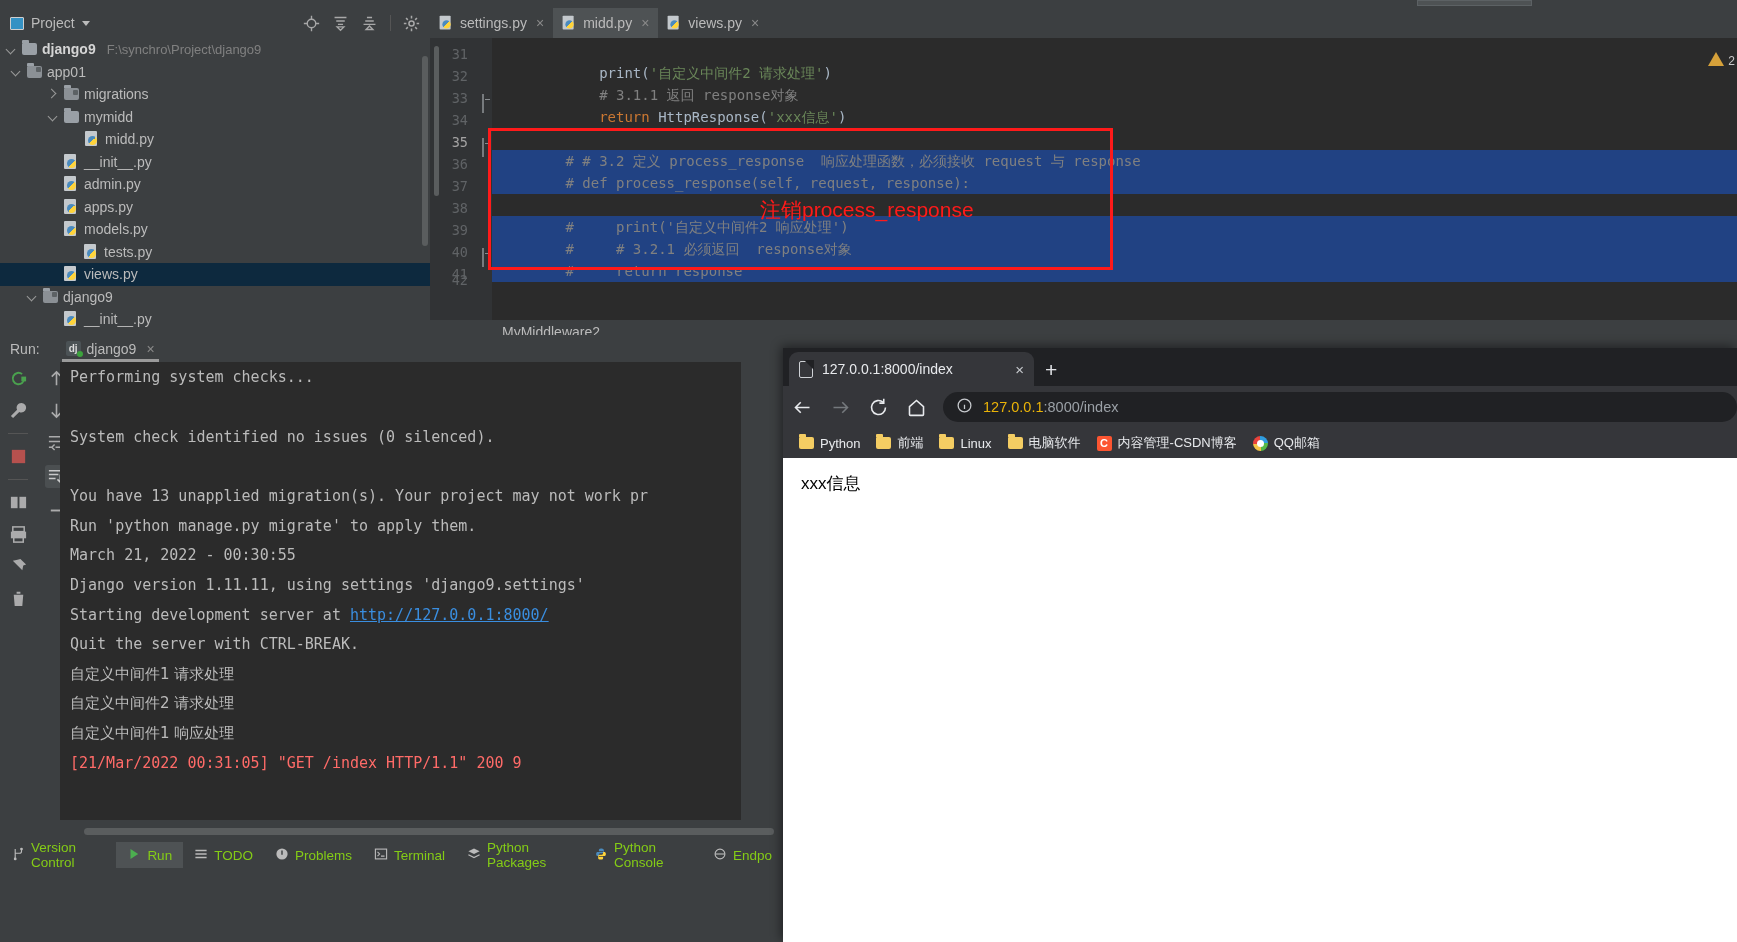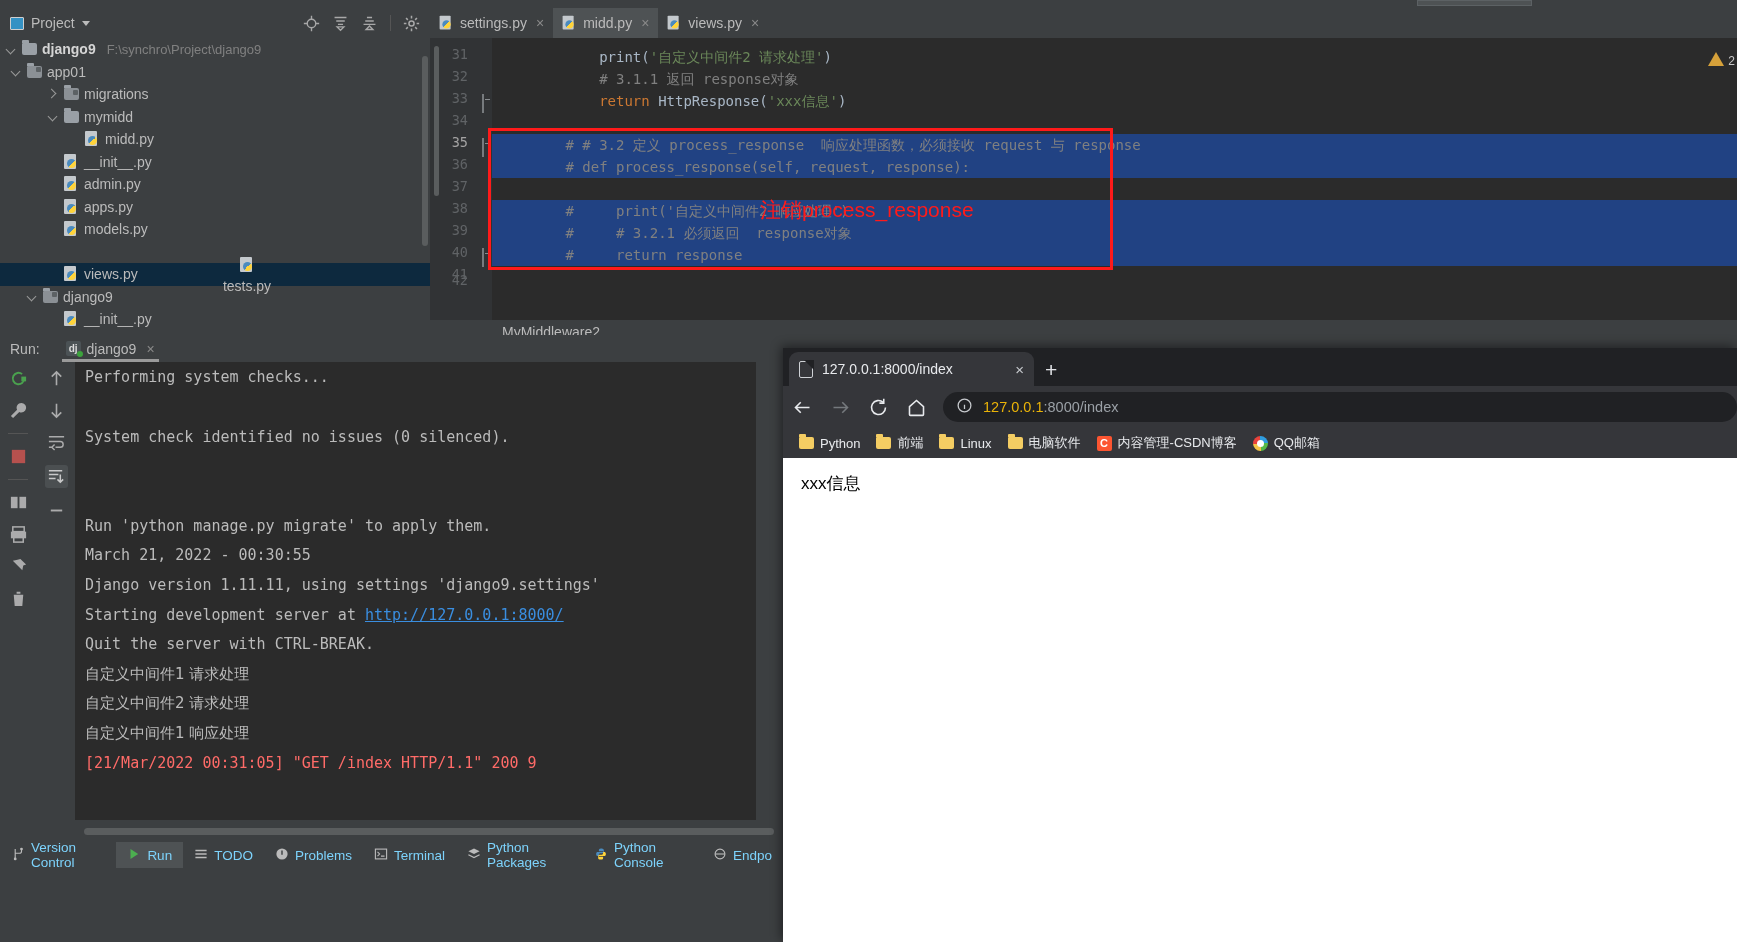--- a/index.html
+++ b/index.html
@@ -143,7 +143,7 @@
     content: ""; position: absolute; left: 1.5px; top: 3.5px; width: 5px; height: 1px; background: #888c8f;
   }
   .codelines {
-    position: absolute; left: 62px; top: 0; width: 1177px; height: 282px;
+    position: absolute; left: 62px; top: 16px; width: 1177px; height: 282px;
     font-family: "DejaVu Sans Mono", monospace; font-size: 14px; padding-left: 32px;
   }
   .cline {

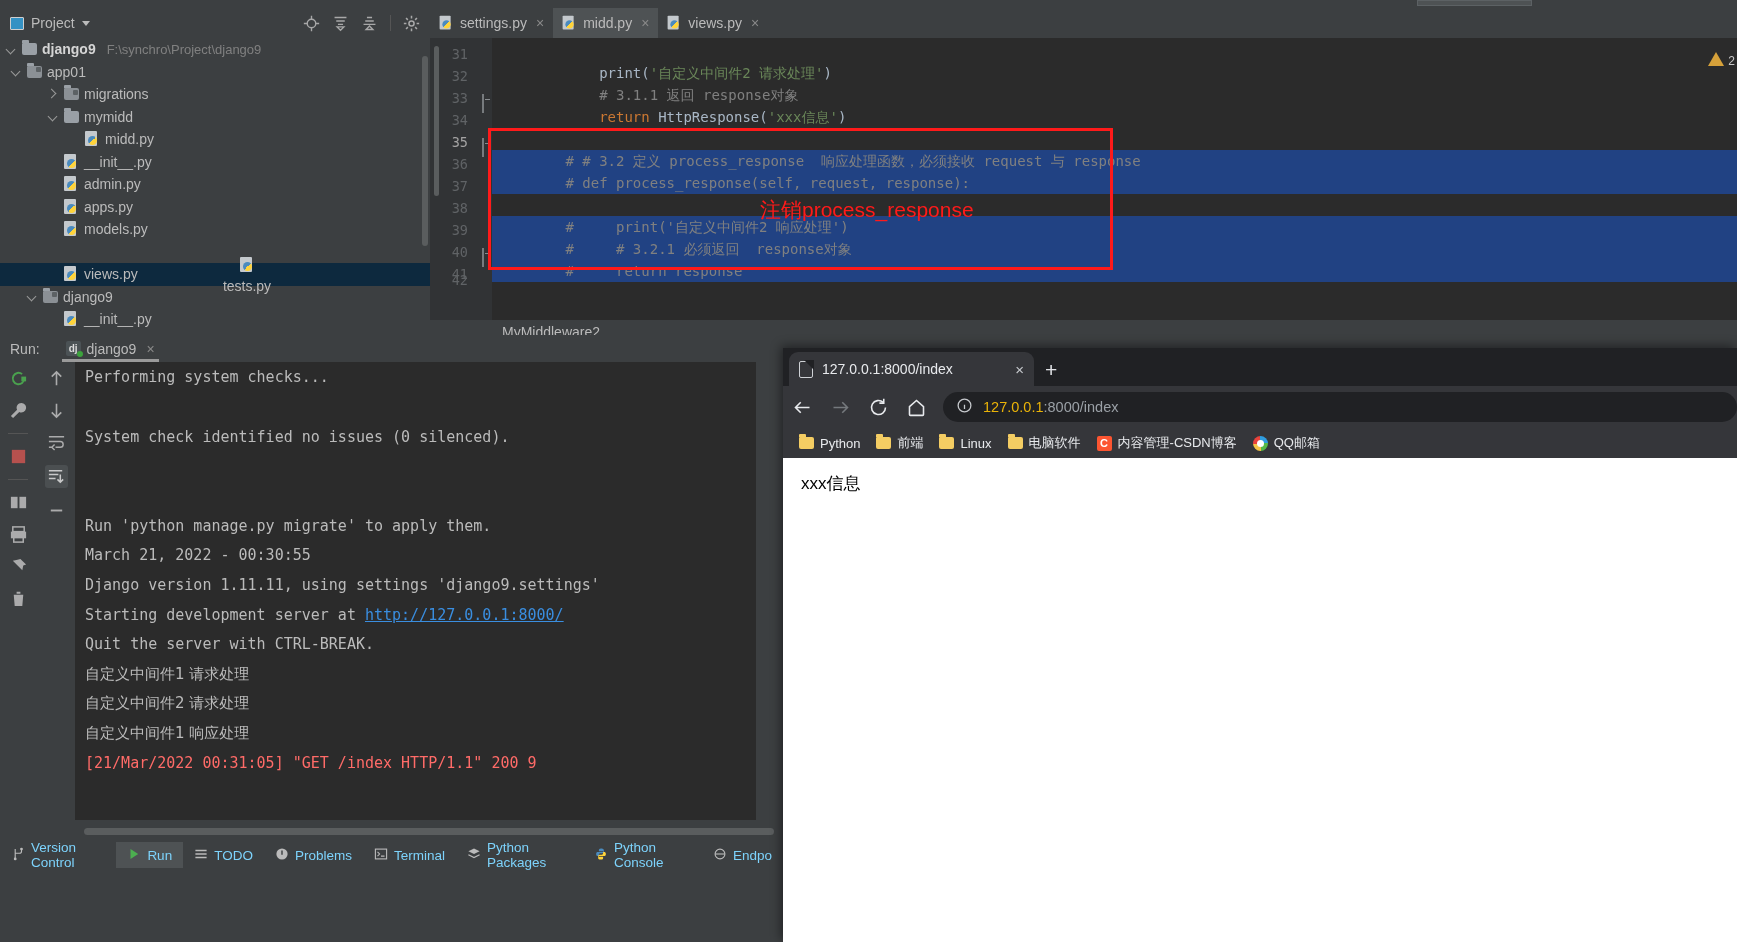--- a/index.html
+++ b/index.html
@@ -433,7 +433,7 @@
           </span>
           <span class="tlabel">models.py</span>
         </div>
-        <div class="trow" style="padding-left: 68px; flex-direction: column;">
+        <div class="trow" style="padding-left: 68px;">
           <span class="arrow "></span>
           <span class="pyicon">
             <span class="pg"></span>

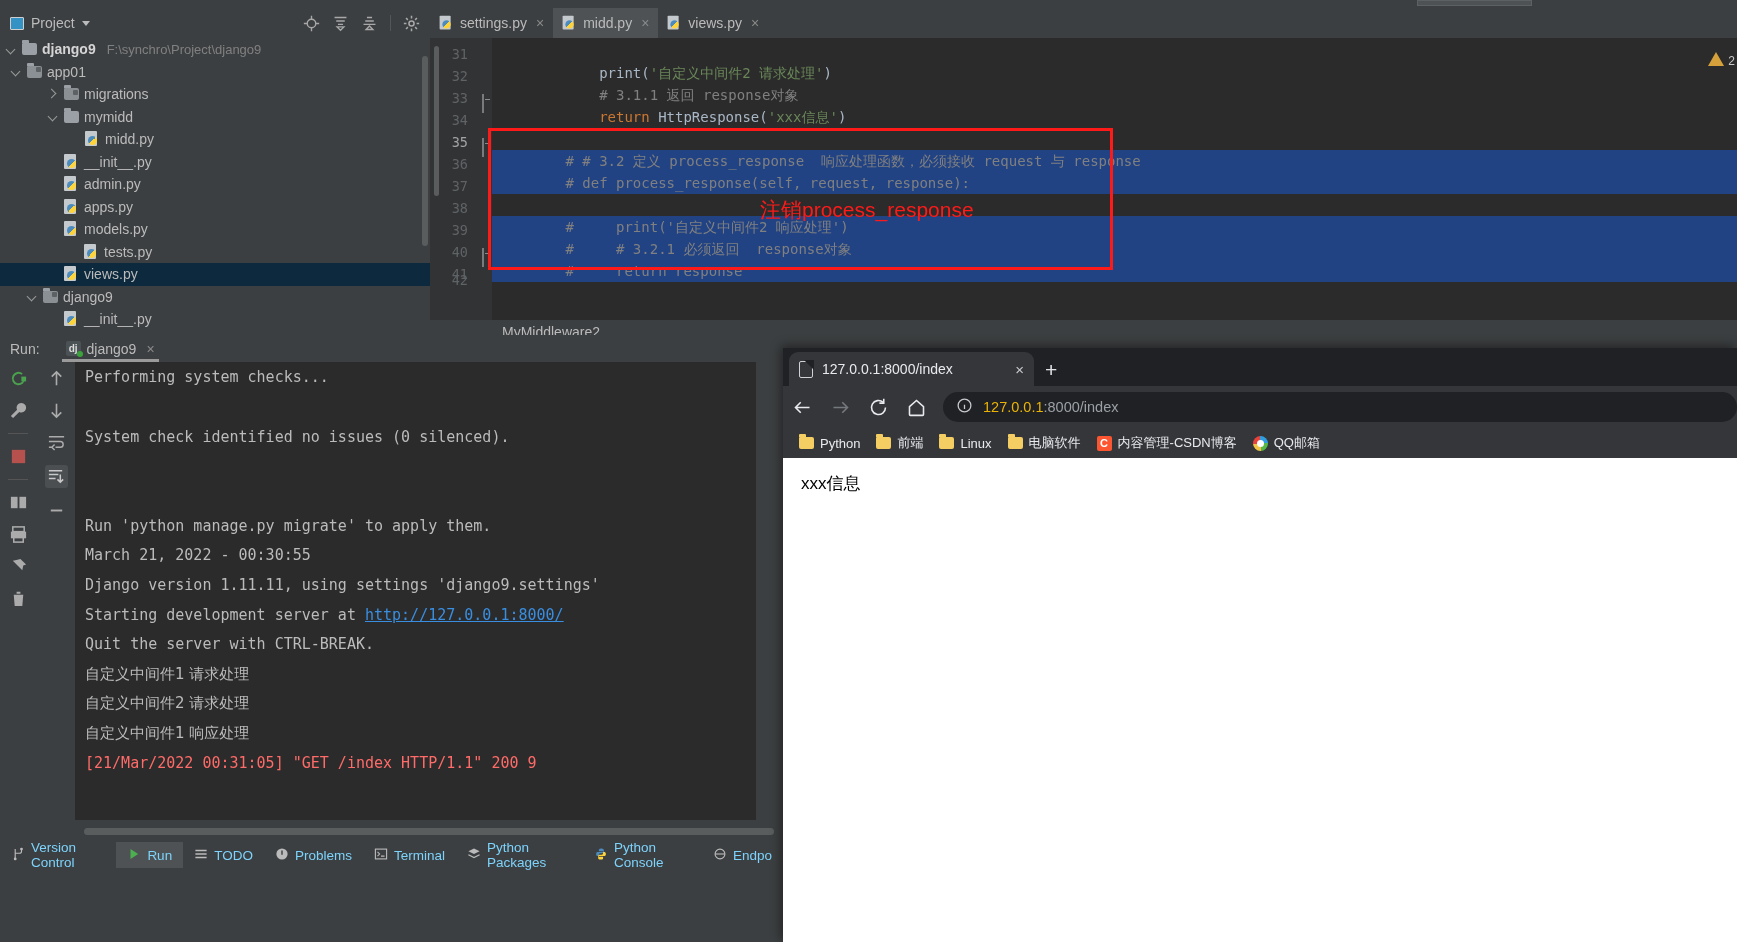--- a/index.html
+++ b/index.html
@@ -215,7 +215,7 @@
   .sic { width: 19px; height: 19px; opacity: .88; }
   .sic.active { background: #4e5254; border-radius: 3px; padding: 2px; box-sizing: content-box; }
   .console {
-    position: absolute; left: 75px; top: 27px; width: 681px; height: 458px;
+    position: absolute; left: 60px; top: 27px; width: 681px; height: 458px;
     background: #2b2b2b; overflow: hidden;
     font-family: "DejaVu Sans Mono", monospace; font-size: 15px;
   }

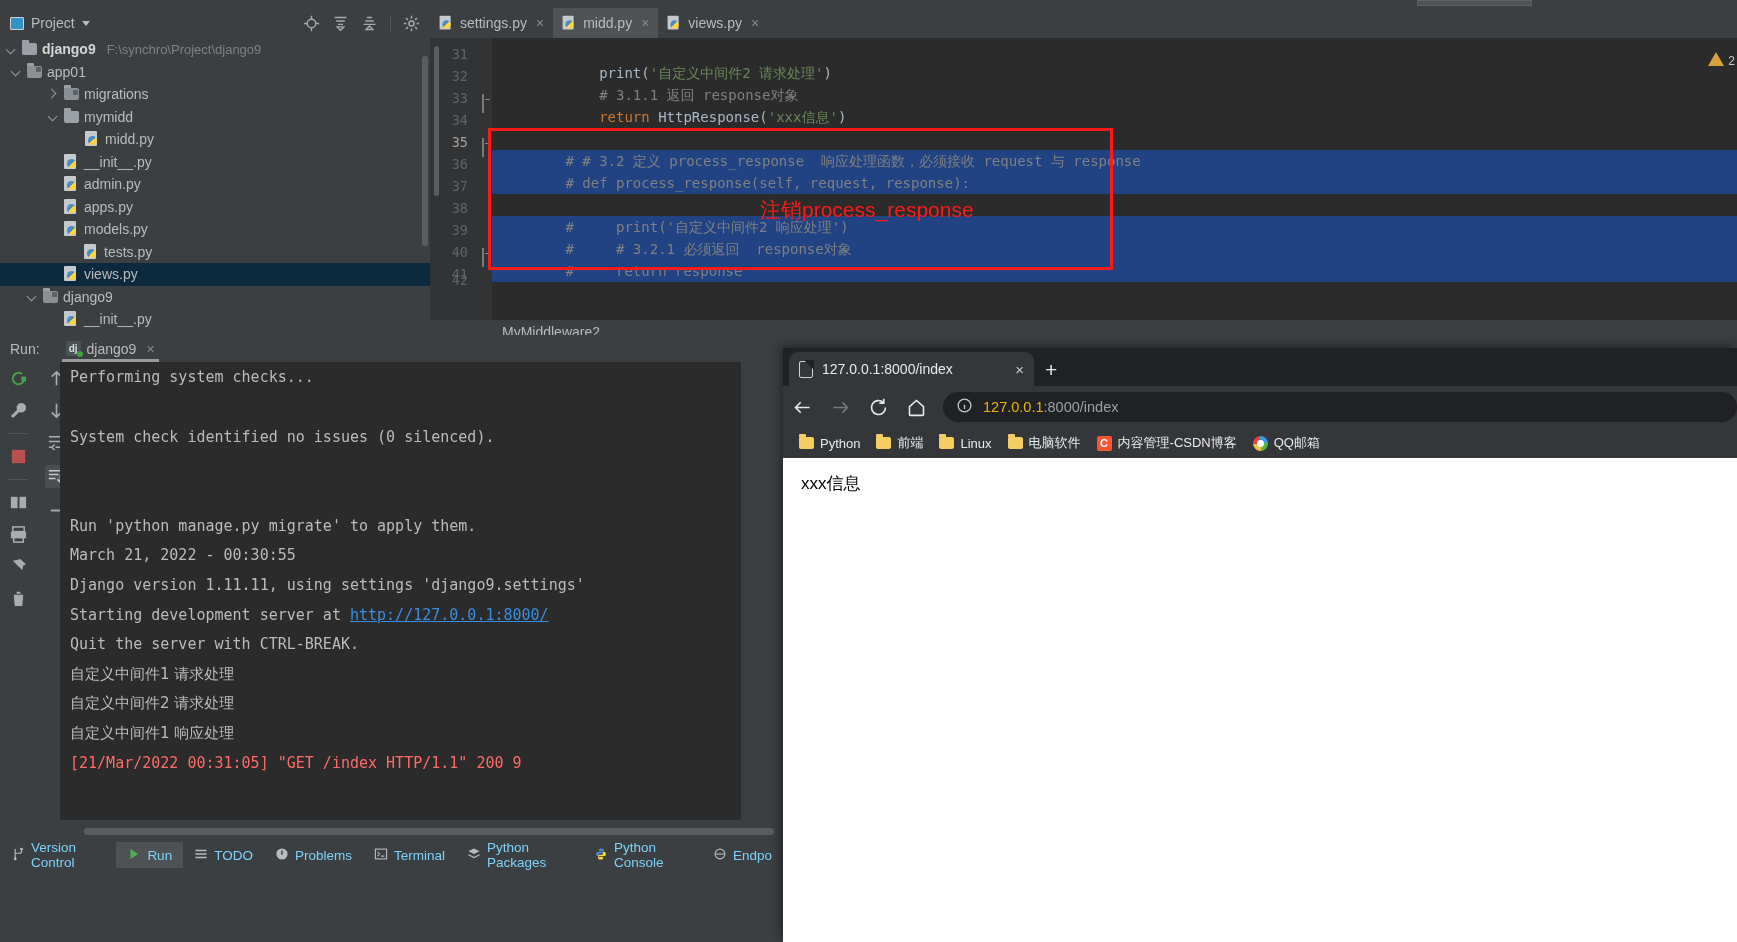--- a/index.html
+++ b/index.html
@@ -624,6 +624,7 @@
           <div class="oline" style="top: 35.6px;"></div>
           <div class="oline" style="top: 65.6px;">System check identified no issues (0 silenced).</div>
           <div class="oline" style="top: 95.2px;"></div>
+          <div class="oline" style="top: 125.2px;">You have 13 unapplied migration(s). Your project may not work pr</div>
           <div class="oline" style="top: 154.8px;">Run 'python manage.py migrate' to apply them.</div>
           <div class="oline" style="top: 184.4px;">March 21, 2022 - 00:30:55</div>
           <div class="oline" style="top: 214px;">Django version 1.11.11, using settings 'django9.settings'</div>

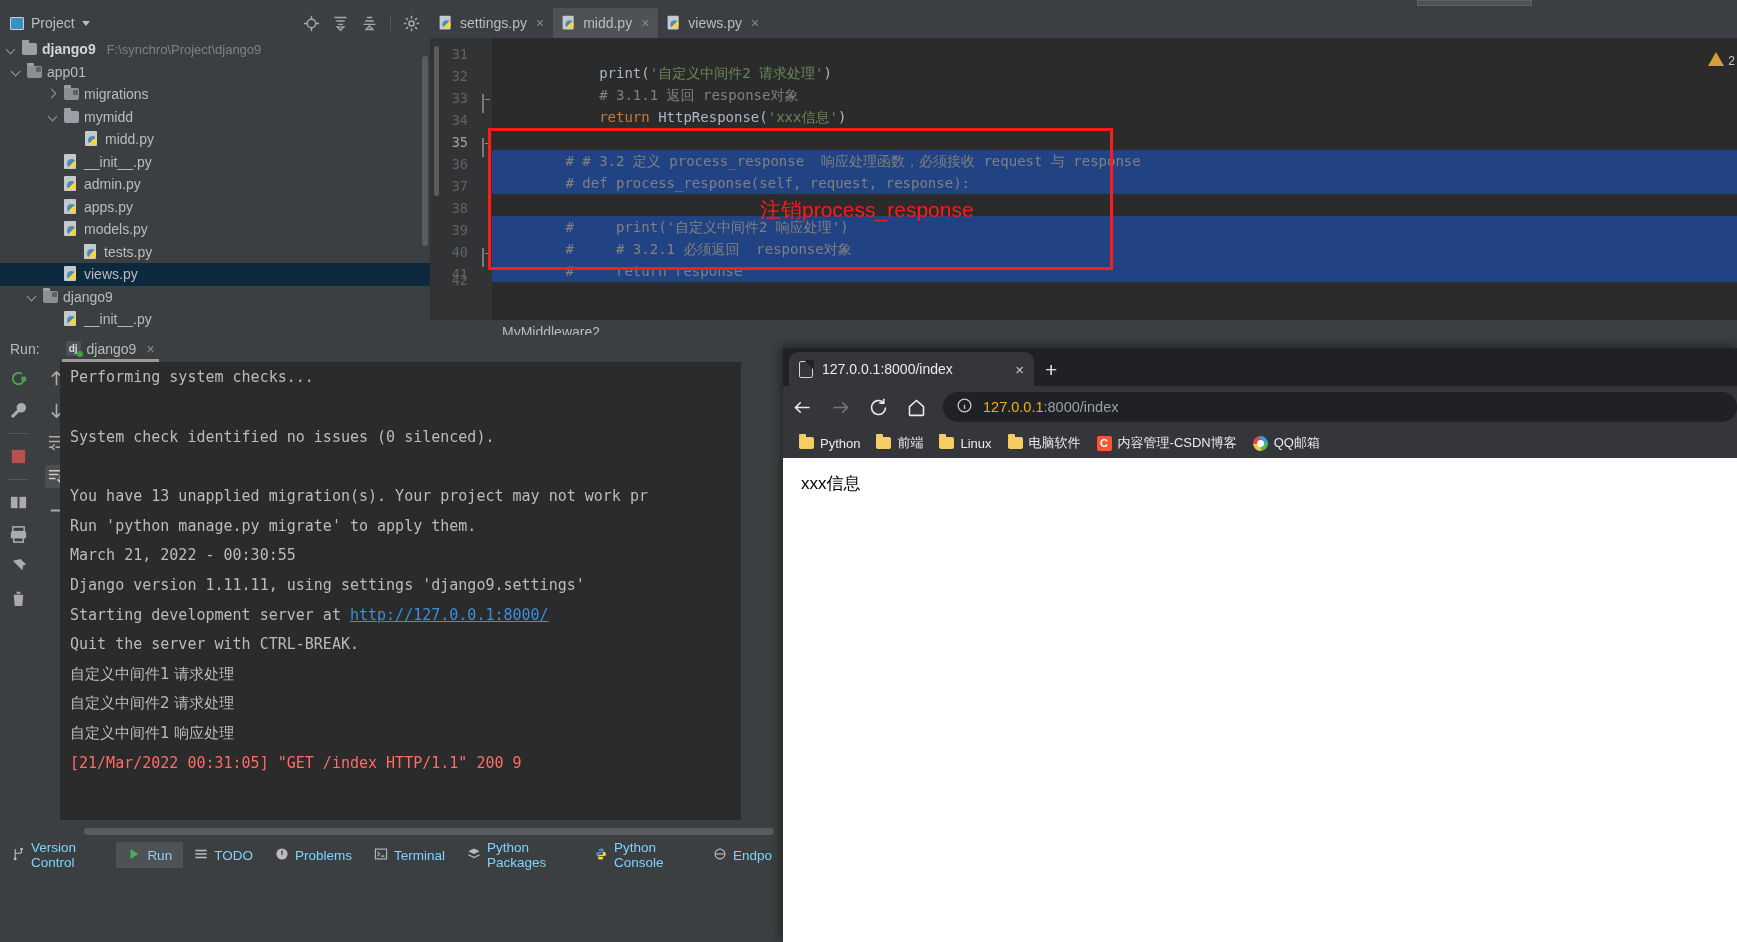--- a/index.html
+++ b/index.html
@@ -240,7 +240,7 @@
   }
   .toolwin {
     position: absolute; left: 0; top: 22px; width: 783px; height: 26px;
-    display: flex; align-items: center; font-size: 13.5px; color: #7dd3fc;
+    display: flex; align-items: center; font-size: 13.5px; color: #84cc16;
   }
   .twi {
     display: flex; align-items: center; gap: 6px; padding: 4px 11px; height: 26px;

